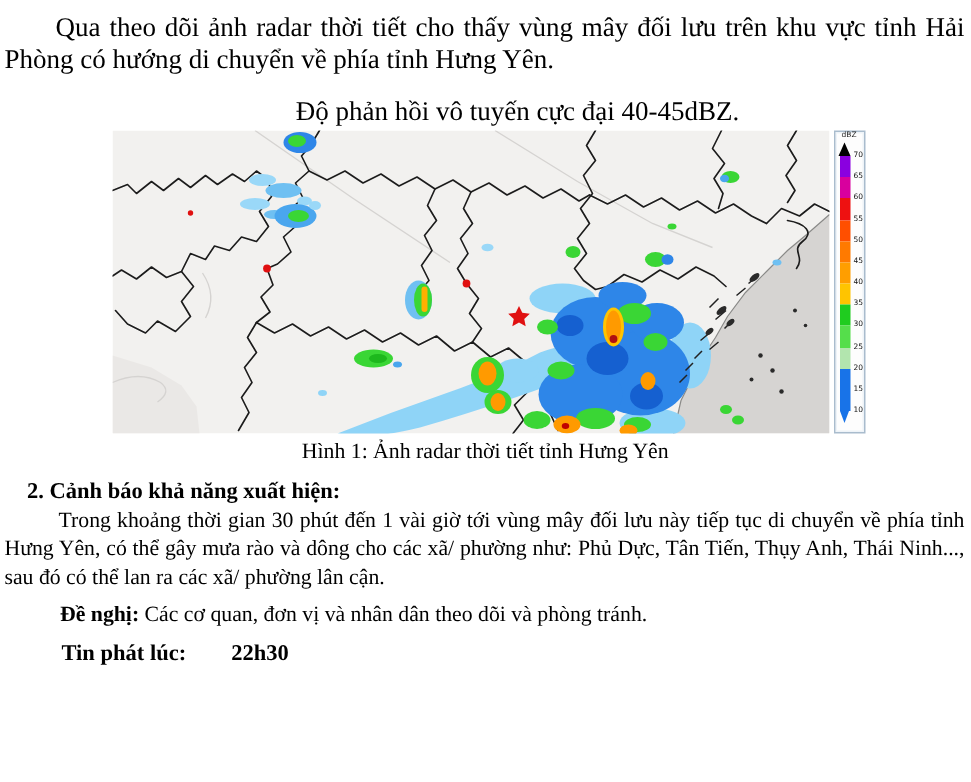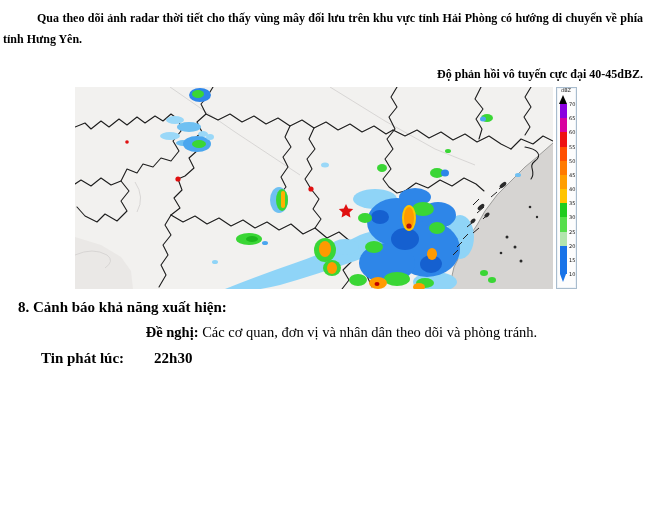--- a/index.html
+++ b/index.html
@@ -5,7 +5,7 @@
   html,body{margin:0;padding:0;background:#ffffff;}
   body{width:647px;height:521px;overflow:hidden;font-family:"Liberation Serif","DejaVu Serif",serif;color:#000;}
   .page{position:relative;width:647px;height:521px;background:#fff;padding:0;}
-  .doc-text{font-size:12px;line-height:21px;text-align:justify;margin:0 4px 0 3px;font-weight:bold;}
+  .doc-text{font-size:18px;line-height:21px;text-align:justify;margin:0 4px 0 3px;}
   .p1{padding-top:8px;text-indent:34px;}
   .p2{margin-top:14px;text-indent:44px;text-align:right;}
   .figure{position:relative;margin:2px 0 0 75px;width:502px;height:202px;display:flex;}

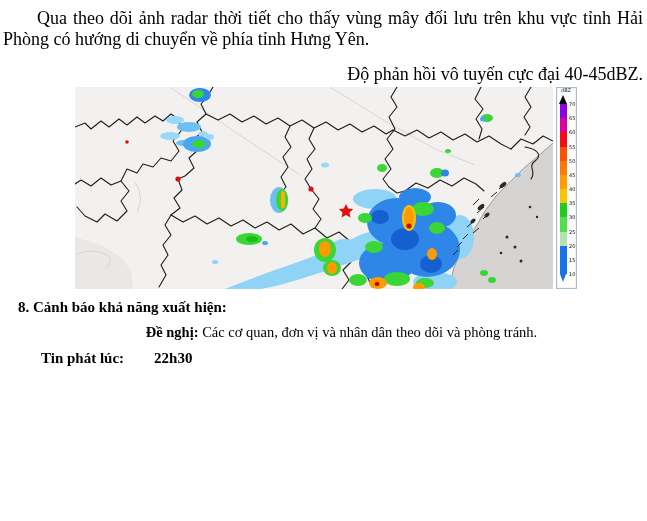--- a/index.html
+++ b/index.html
@@ -7,7 +7,7 @@
   .page{position:relative;width:647px;height:521px;background:#fff;padding:0;}
   .doc-text{font-size:18px;line-height:21px;text-align:justify;margin:0 4px 0 3px;}
   .p1{padding-top:8px;text-indent:34px;}
-  .p2{margin-top:14px;text-indent:44px;text-align:right;}
+  .p2{margin-top:14px;text-indent:44px;text-align:center;}
   .figure{position:relative;margin:2px 0 0 75px;width:502px;height:202px;display:flex;}
   .map-wrap{width:478px;height:202px;position:relative;}
   .legend{position:relative;width:19px;height:200px;margin-left:3px;border:1px solid #a9bccd;background:#fdfdfd;box-shadow:inset 0 0 0 1px #eef3f8;}

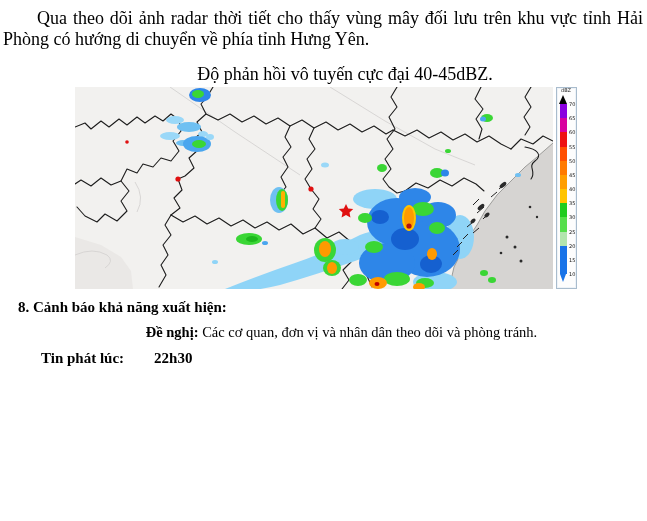--- a/index.html
+++ b/index.html
@@ -195,6 +195,7 @@
     </div>
   </div>
 
+  <p class="caption">Hình 1: Ảnh radar thời tiết tỉnh Hưng Yên</p>
 
   <p class="h2">8. Cảnh báo khả năng xuất hiện:</p>
 

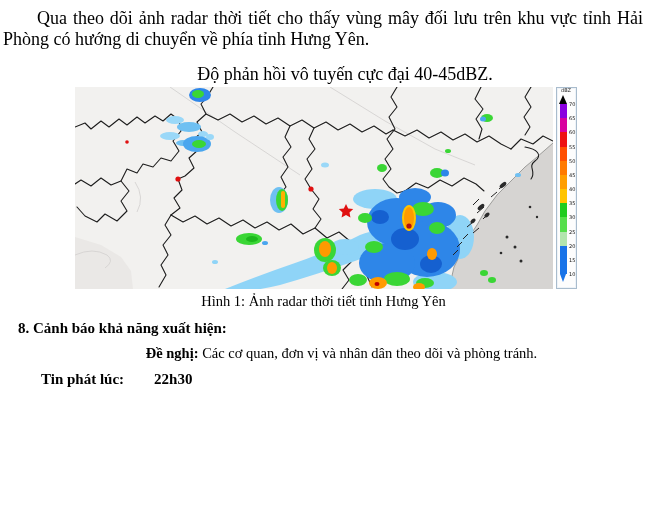--- a/index.html
+++ b/index.html
@@ -197,7 +197,7 @@
 
   <p class="caption">Hình 1: Ảnh radar thời tiết tỉnh Hưng Yên</p>
 
-  <p class="h2">8. Cảnh báo khả năng xuất hiện:</p>
+  <p class="h2">2. Cảnh báo khả năng xuất hiện:</p>
 
 
   <p class="denghi"><b>Đề nghị:</b><span> Các cơ quan, đơn vị và nhân dân theo dõi và phòng tránh.</span></p>

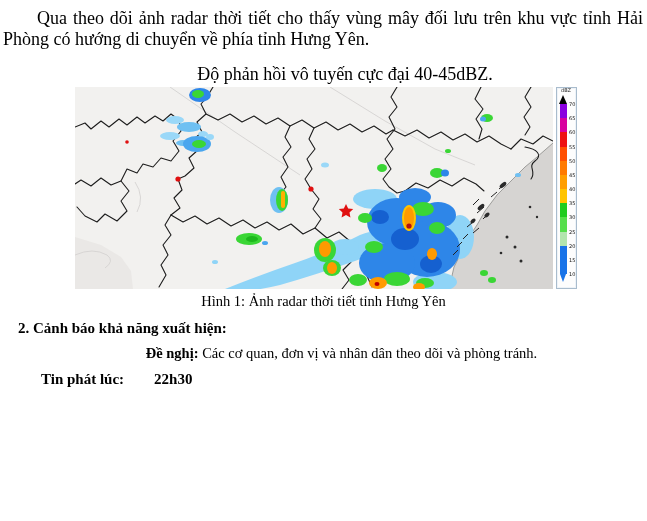--- a/index.html
+++ b/index.html
@@ -198,6 +198,7 @@
   <p class="caption">Hình 1: Ảnh radar thời tiết tỉnh Hưng Yên</p>
 
   <p class="h2">2. Cảnh báo khả năng xuất hiện:</p>
+  <p class="sec-p">Trong khoảng thời gian 30 phút  đến 1 vài giờ tới vùng mây đối lưu này tiếp tục di chuyển về phía tỉnh Hưng Yên, có thể gây mưa rào và dông cho các xã/ phường như: Phủ Dực, Tân Tiến, Thụy Anh, Thái Ninh..., sau đó có thể lan ra các xã/ phường lân cận.</p>
 
 
   <p class="denghi"><b>Đề nghị:</b><span> Các cơ quan, đơn vị và nhân dân theo dõi và phòng tránh.</span></p>

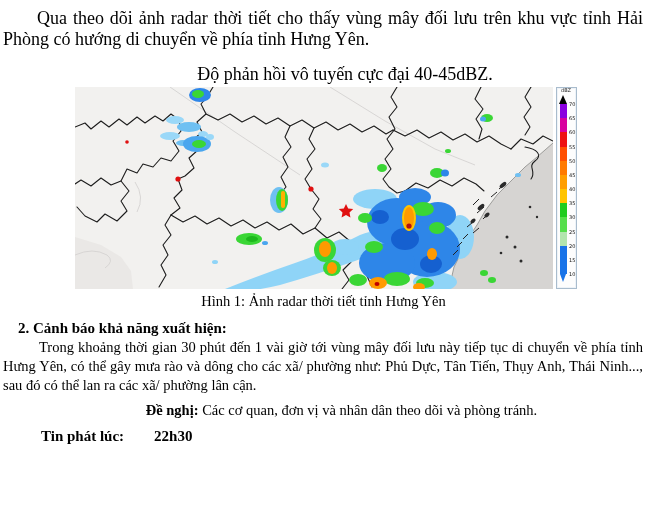--- a/index.html
+++ b/index.html
@@ -22,7 +22,7 @@
   .h2{font-weight:bold;font-size:15px;line-height:20px;margin:8px 4px 0 3px;text-indent:15px;text-align:left;}
   .sec-p{font-size:14.5px;line-height:19px;text-align:justify;margin:0 4px 0 3px;text-indent:36px;}
   .h3{font-weight:bold;font-size:15px;line-height:20px;margin:4px 4px 0 3px;text-indent:37px;text-align:left;}
-  .denghi{font-size:14.5px;line-height:20px;margin:5px 4px 0 3px;text-indent:37px;text-align:center;}
+  .denghi{font-size:14.5px;line-height:20px;margin:5px 4px 0 3px;text-indent:37px;text-align:left;}
   .denghi b{font-weight:bold;}
   .tinphat{font-weight:bold;font-size:15px;line-height:20px;margin:6px 4px 0 3px;text-indent:38px;text-align:left;}
   .tinphat .val{display:inline-block;margin-left:30px;text-indent:0;}

